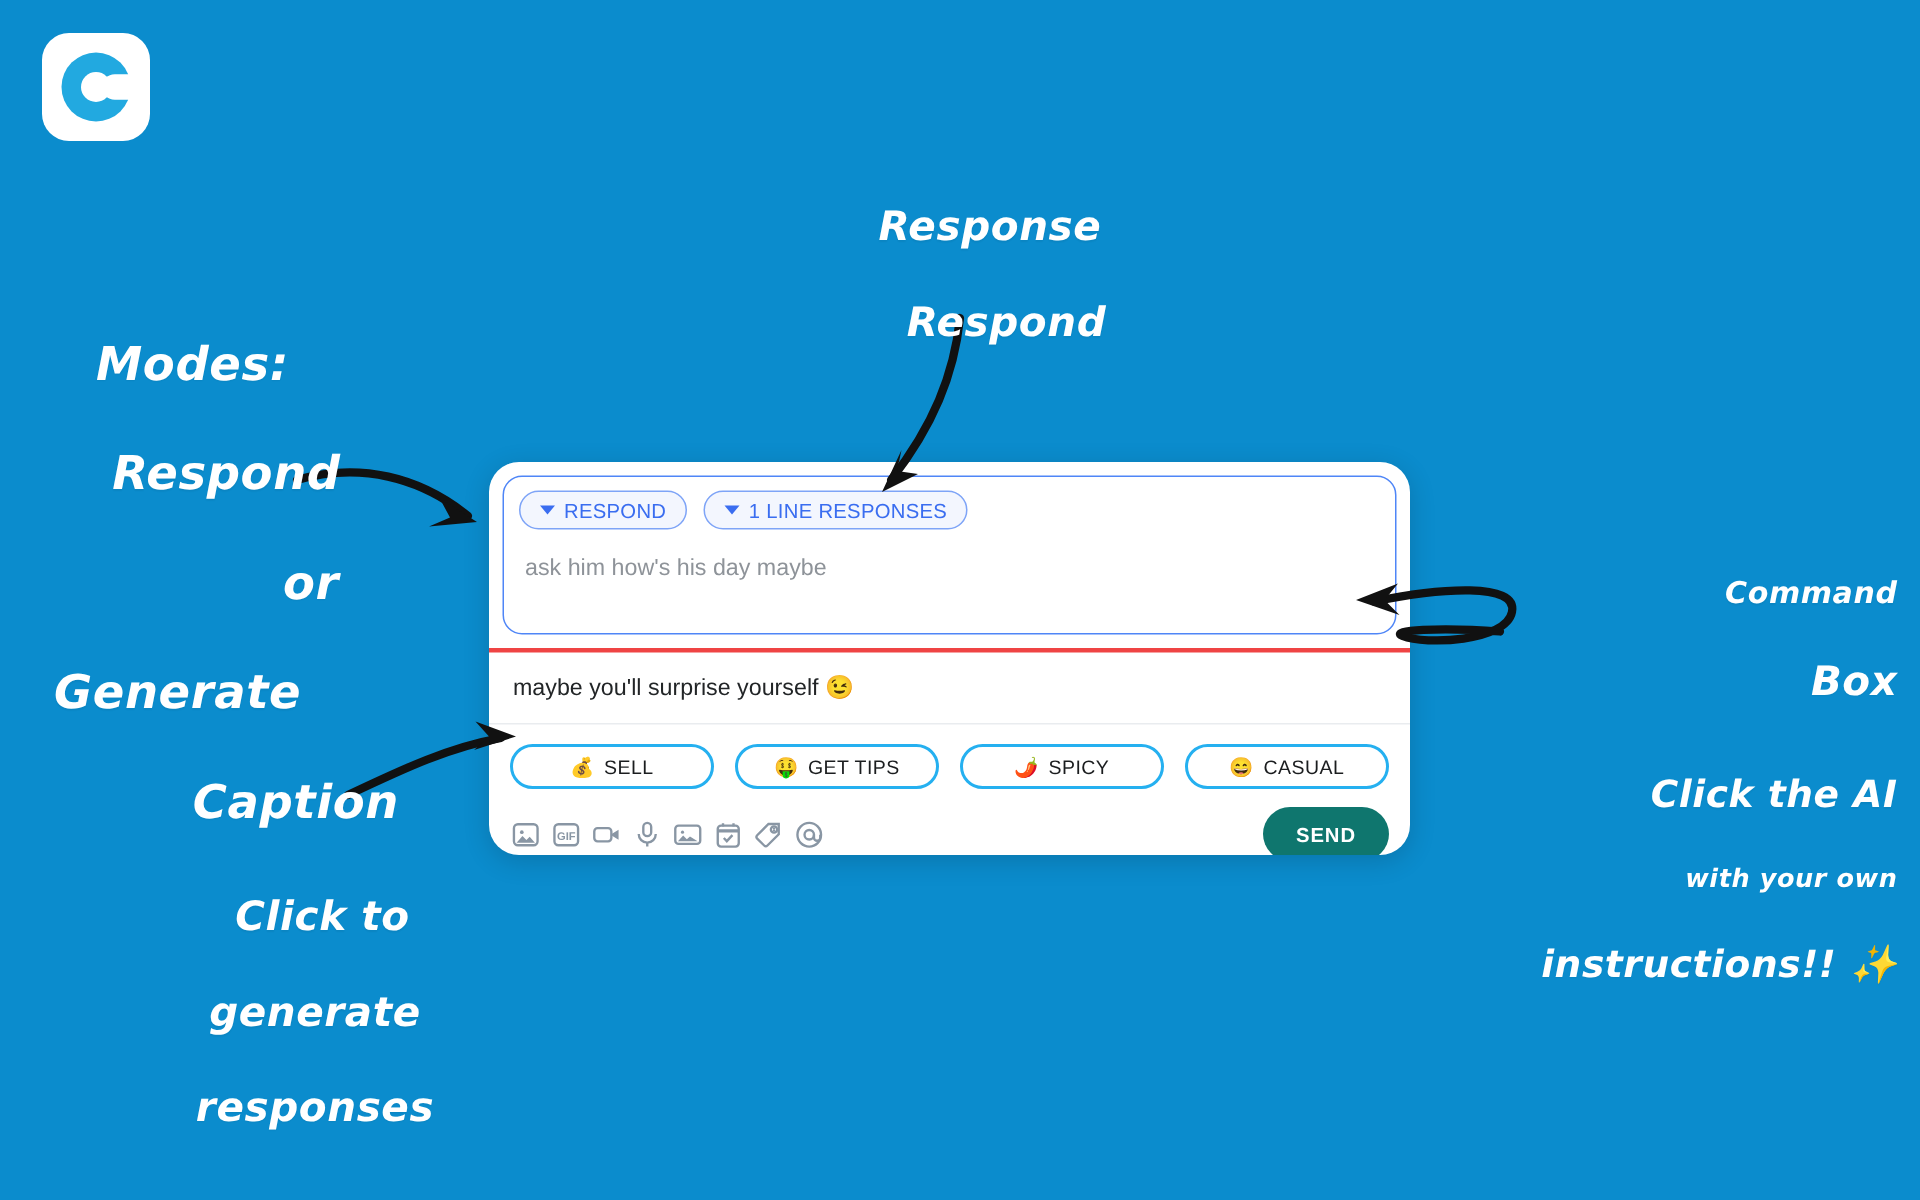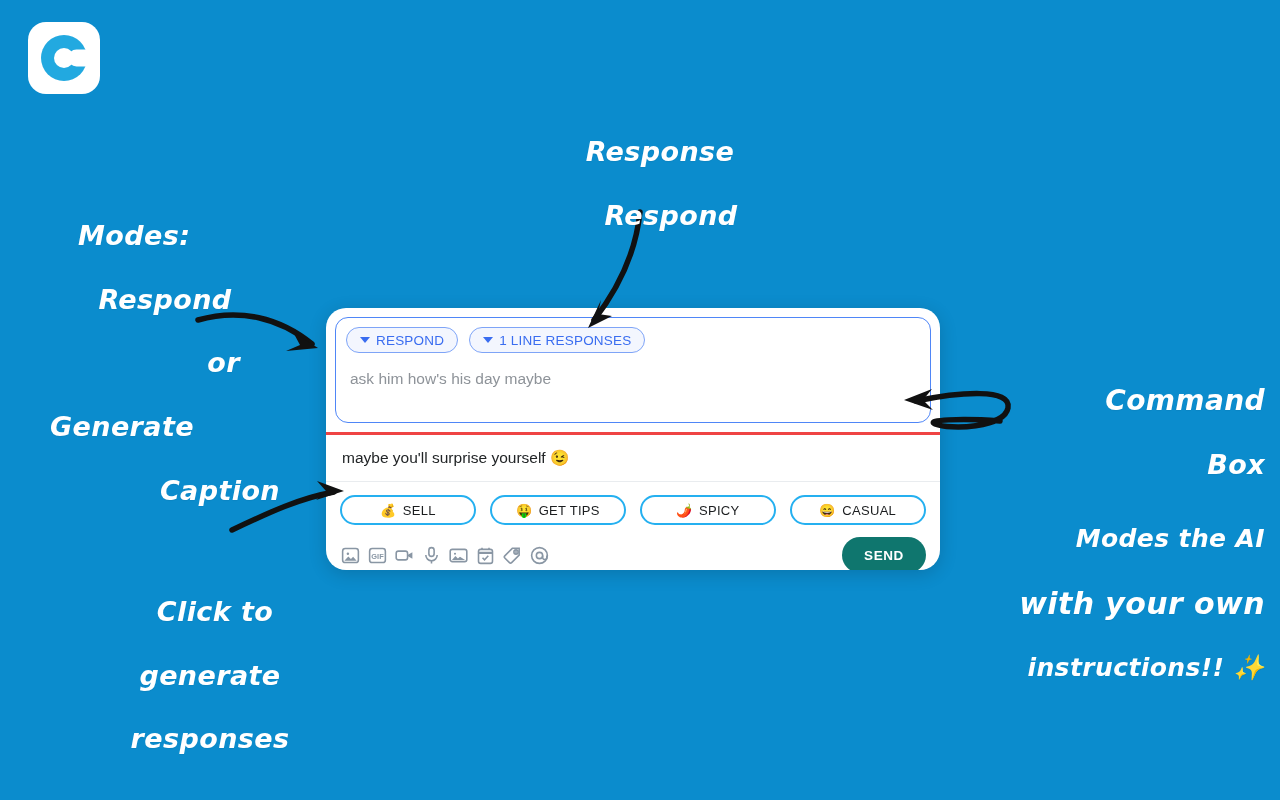--- a/index.html
+++ b/index.html
@@ -191,10 +191,10 @@
   }
 
   #note-modes {
-    left: 50px;
+    left: 36px;
     top: 188px;
     width: 230px;
-    font-size: 27px;
+    font-size: 31px;
     text-align: center;
   }
   #note-modes .l1 { display:block; text-align:left; padding-left:28px; }

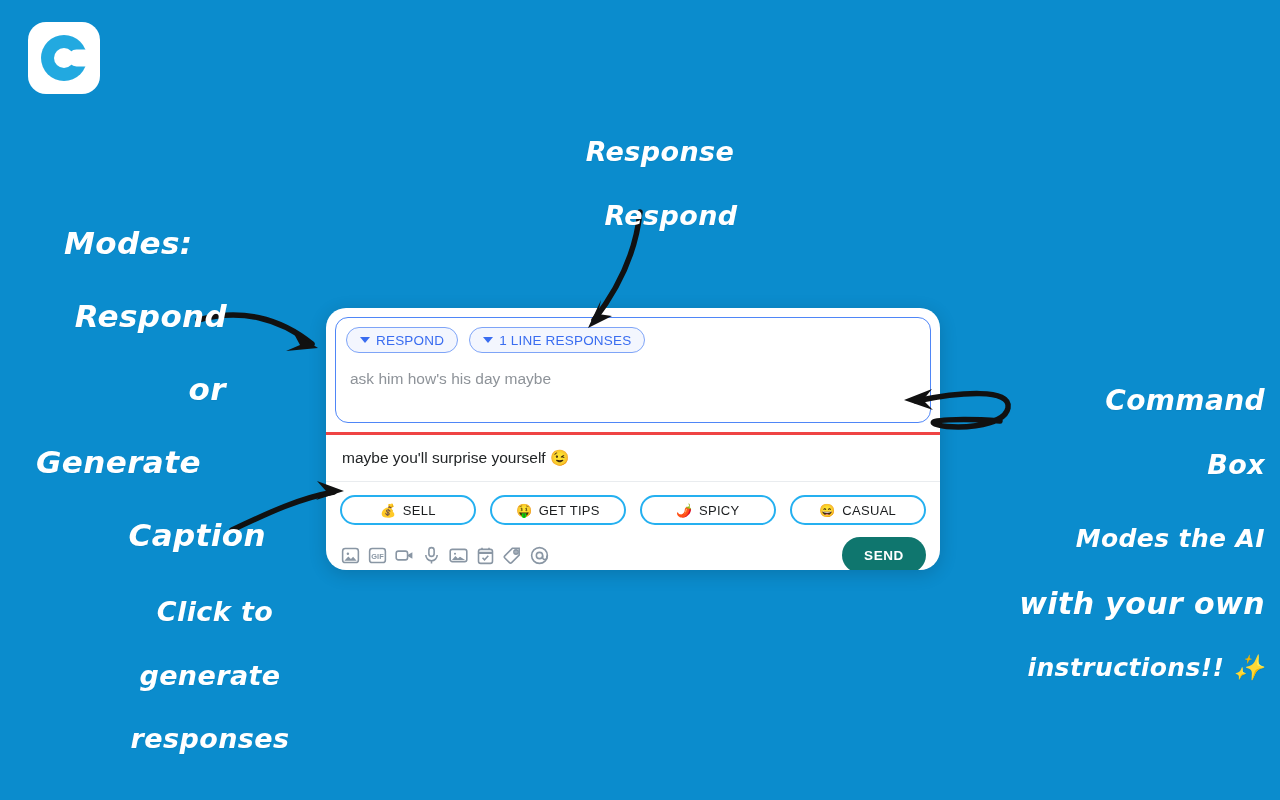--- a/index.html
+++ b/index.html
@@ -220,7 +220,7 @@
     font-size: 27px;
     text-align: right;
   }
-  #note-command .t1 { display:block; font-size: 28px; }
+  #note-command .t1 { display:block; font-size: 20px; }
   #note-command .t2 { display:block; font-size: 27px; }
   #note-command .t3 { display:block; font-size: 25px; margin-top: 12px;}
   #note-command .t4 { display:block; font-size: 30px; }

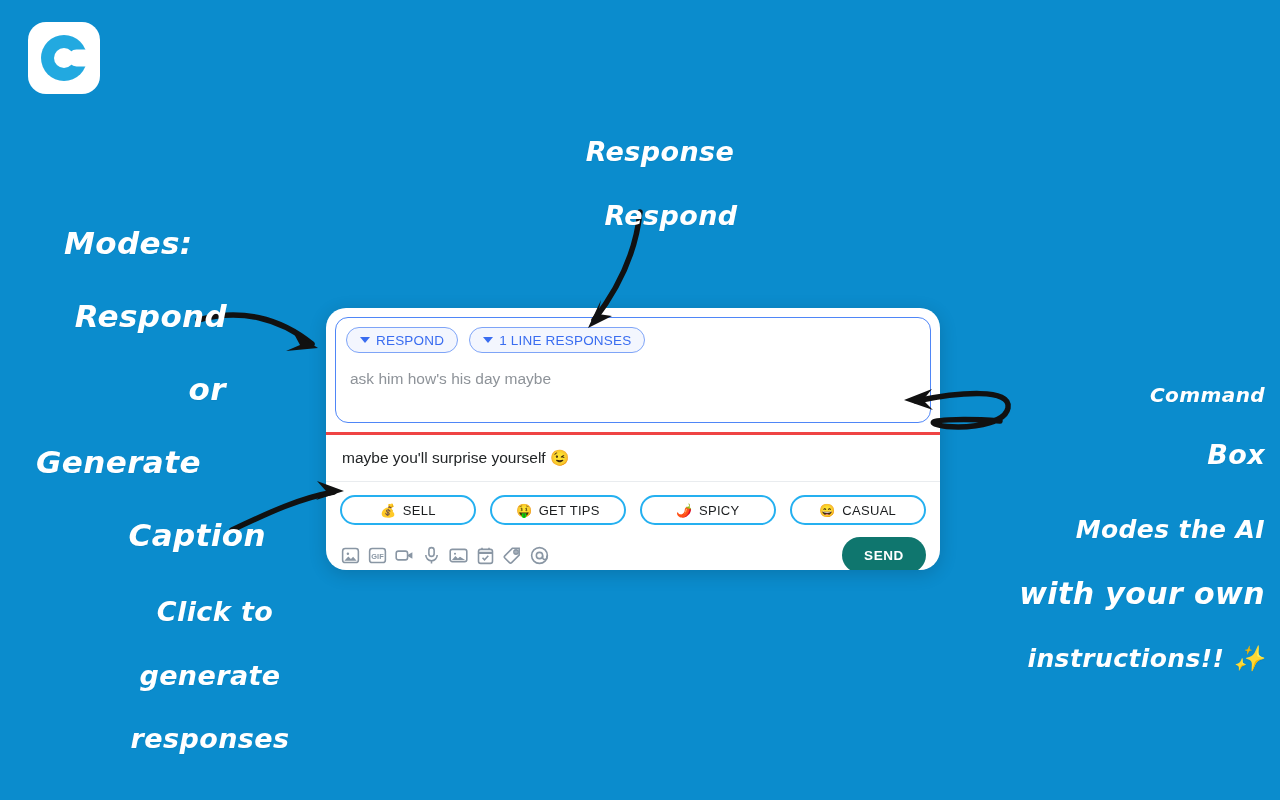--- a/index.html
+++ b/index.html
@@ -407,7 +407,7 @@
 <div class="note" id="note-command">
   <span class="t1">Command</span>
   <span class="t2">Box</span>
-  <span class="t3">Modes the AI</span>
+  <span class="t3">Click the AI</span>
   <span class="t4">with your own</span>
   <span class="t5">instructions!! ✨</span>
 </div>

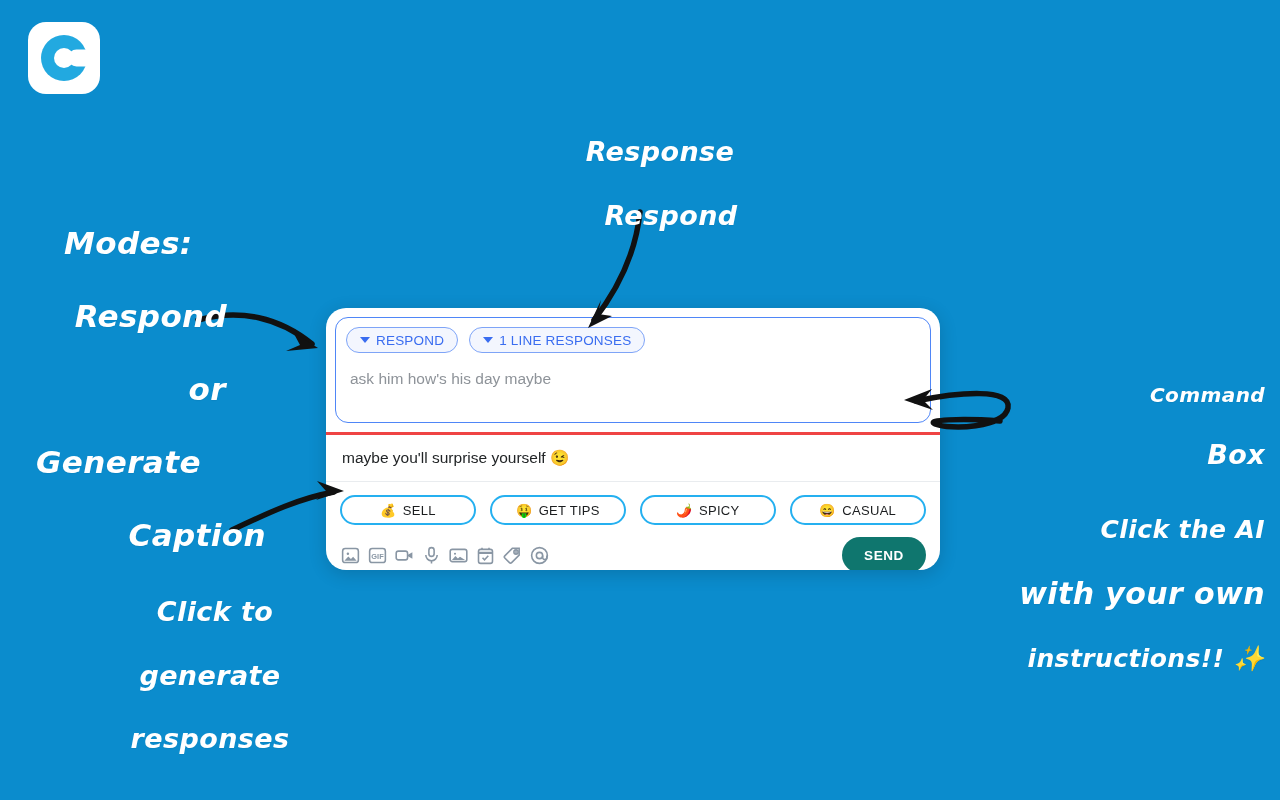--- a/index.html
+++ b/index.html
@@ -223,7 +223,7 @@
   #note-command .t1 { display:block; font-size: 20px; }
   #note-command .t2 { display:block; font-size: 27px; }
   #note-command .t3 { display:block; font-size: 25px; margin-top: 12px;}
-  #note-command .t4 { display:block; font-size: 30px; }
+  #note-command .t4 { display:block; font-size: 17px; }
   #note-command .t5 { display:block; font-size: 25px; }
 
   #note-click {

